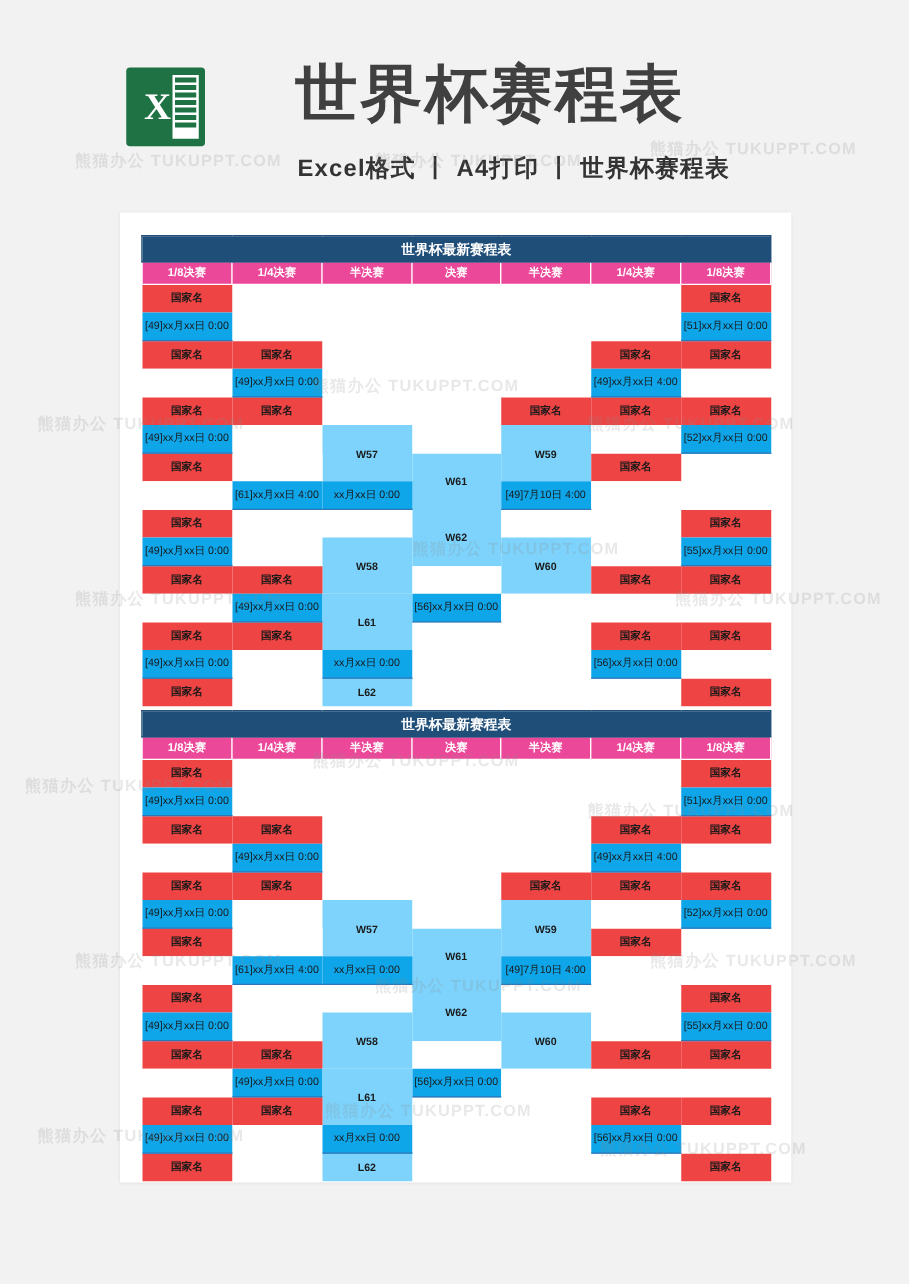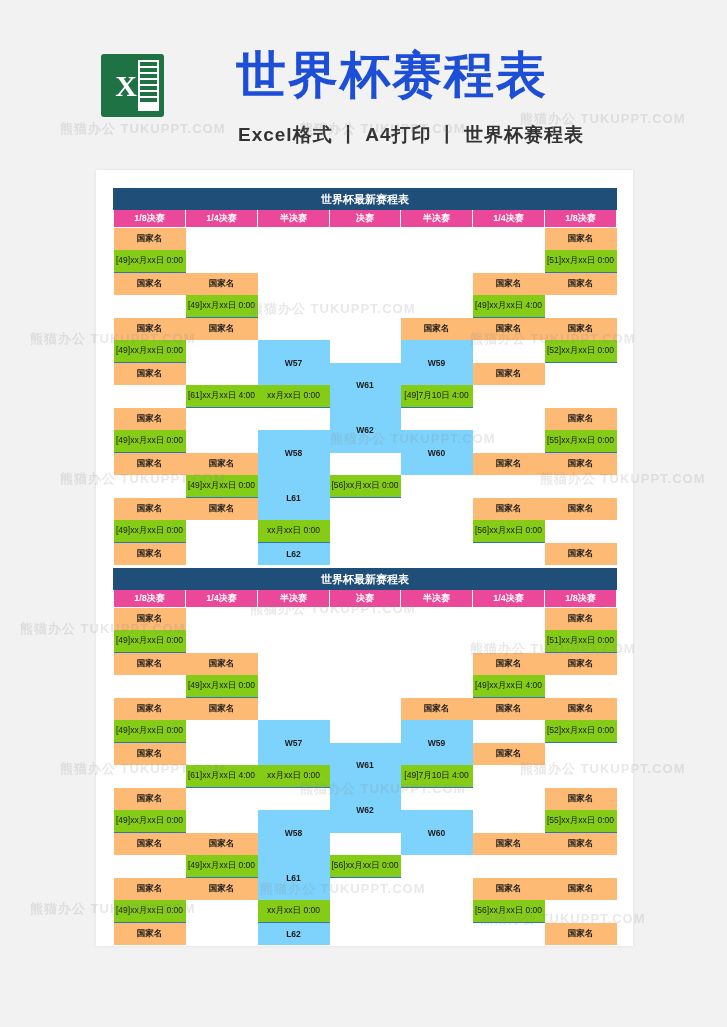--- a/index.html
+++ b/index.html
@@ -33,7 +33,7 @@
   }
   .title-main{
     position:absolute;left:236px;top:42px;
-    font-size:50px;font-weight:bold;color:#1d4ed8;
+    font-size:50px;font-weight:bold;color:#404040;
     letter-spacing:2px;
     font-family:"DejaVu Sans","Liberation Sans",sans-serif;
   }

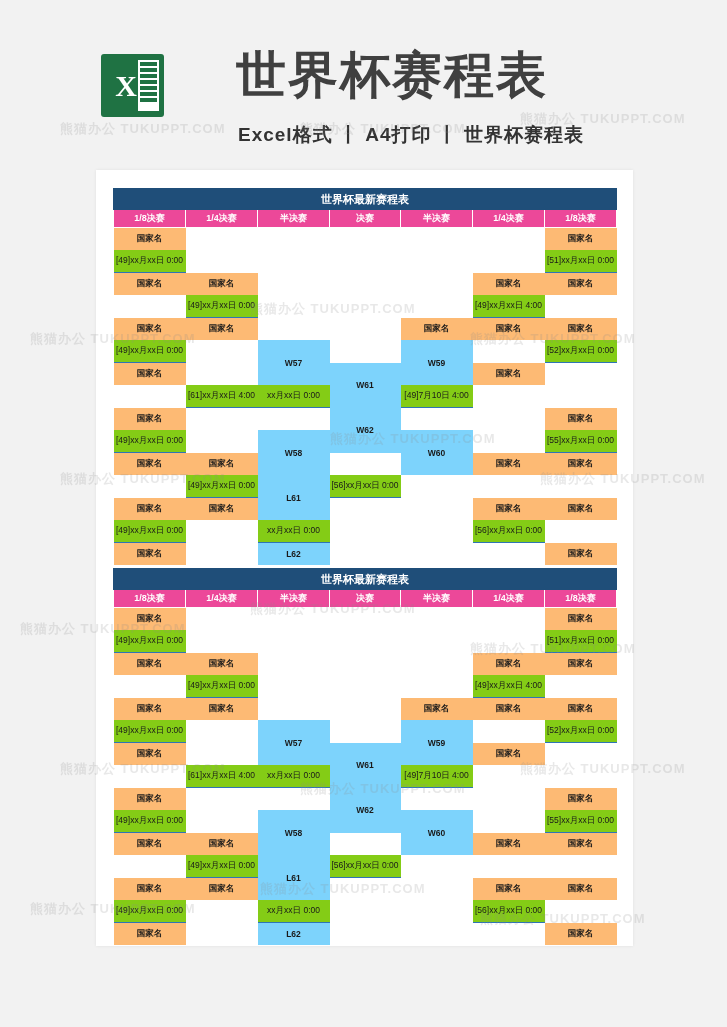--- a/index.html
+++ b/index.html
@@ -71,7 +71,7 @@
     border:1px solid #ffffff;
   }
   .cell-team{
-    background:#fdba74;border:1px solid #2e75b6;
+    background:#ef4444;border:1px solid #2e75b6;
     font-size:9px;font-weight:bold;color:#111;
   }
   .cell-date{

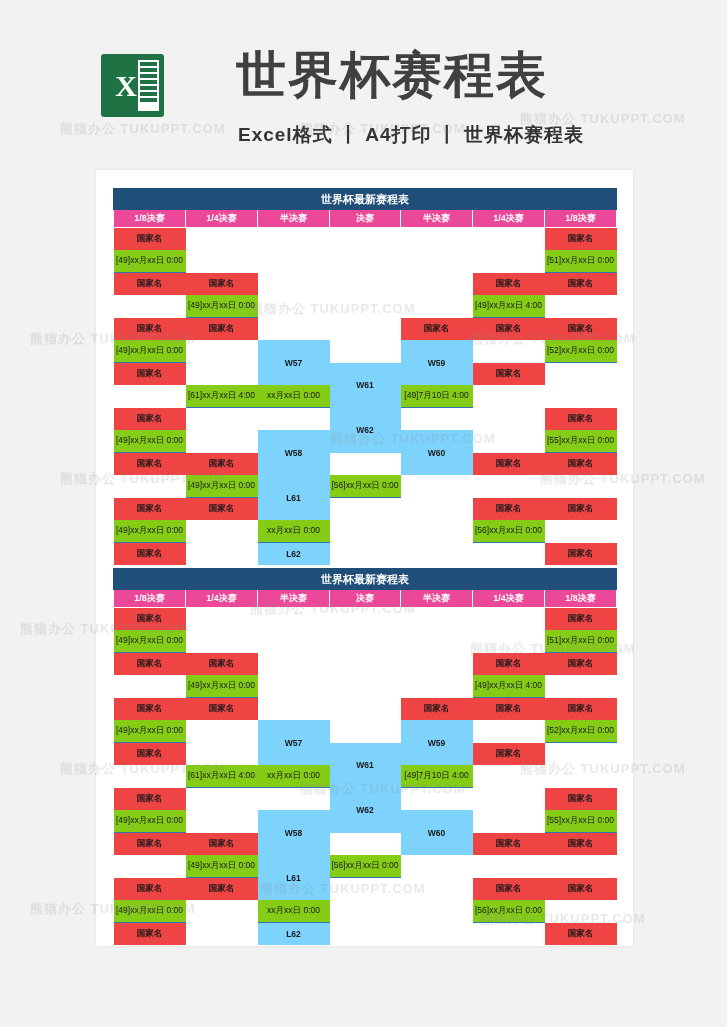--- a/index.html
+++ b/index.html
@@ -75,7 +75,7 @@
     font-size:9px;font-weight:bold;color:#111;
   }
   .cell-date{
-    background:#84cc16;border:none;
+    background:#0ea5e9;border:none;
     font-size:7.5px;color:#222;
   }
   .cell-date.line{border-bottom:1px solid #2e75b6;}

